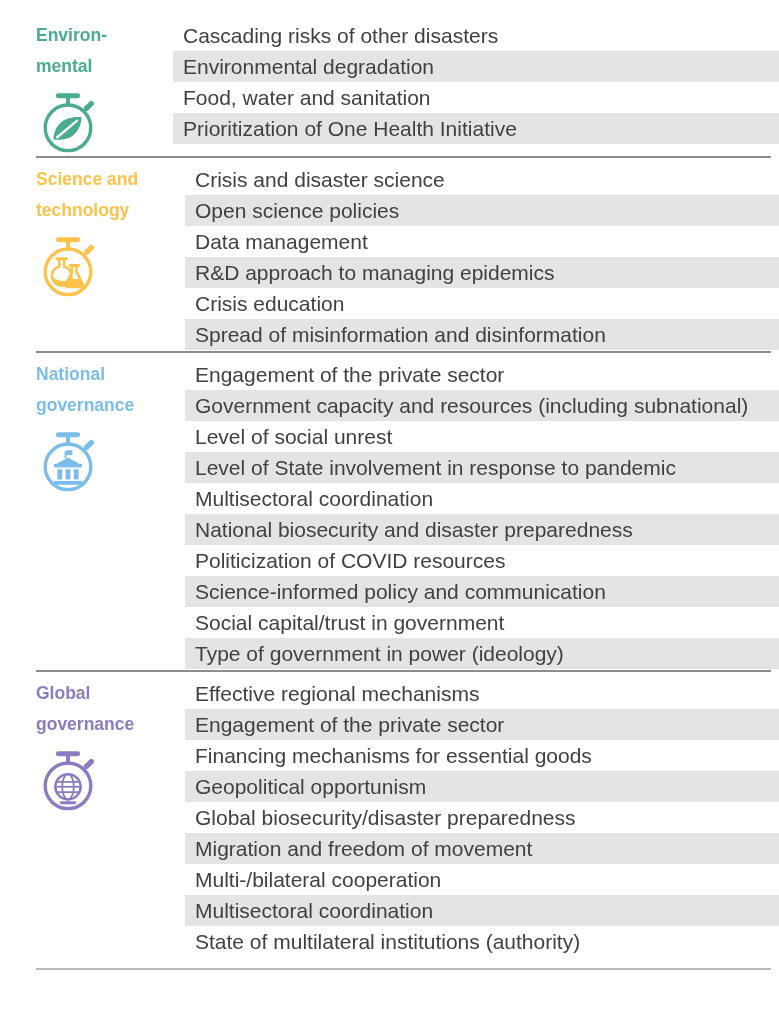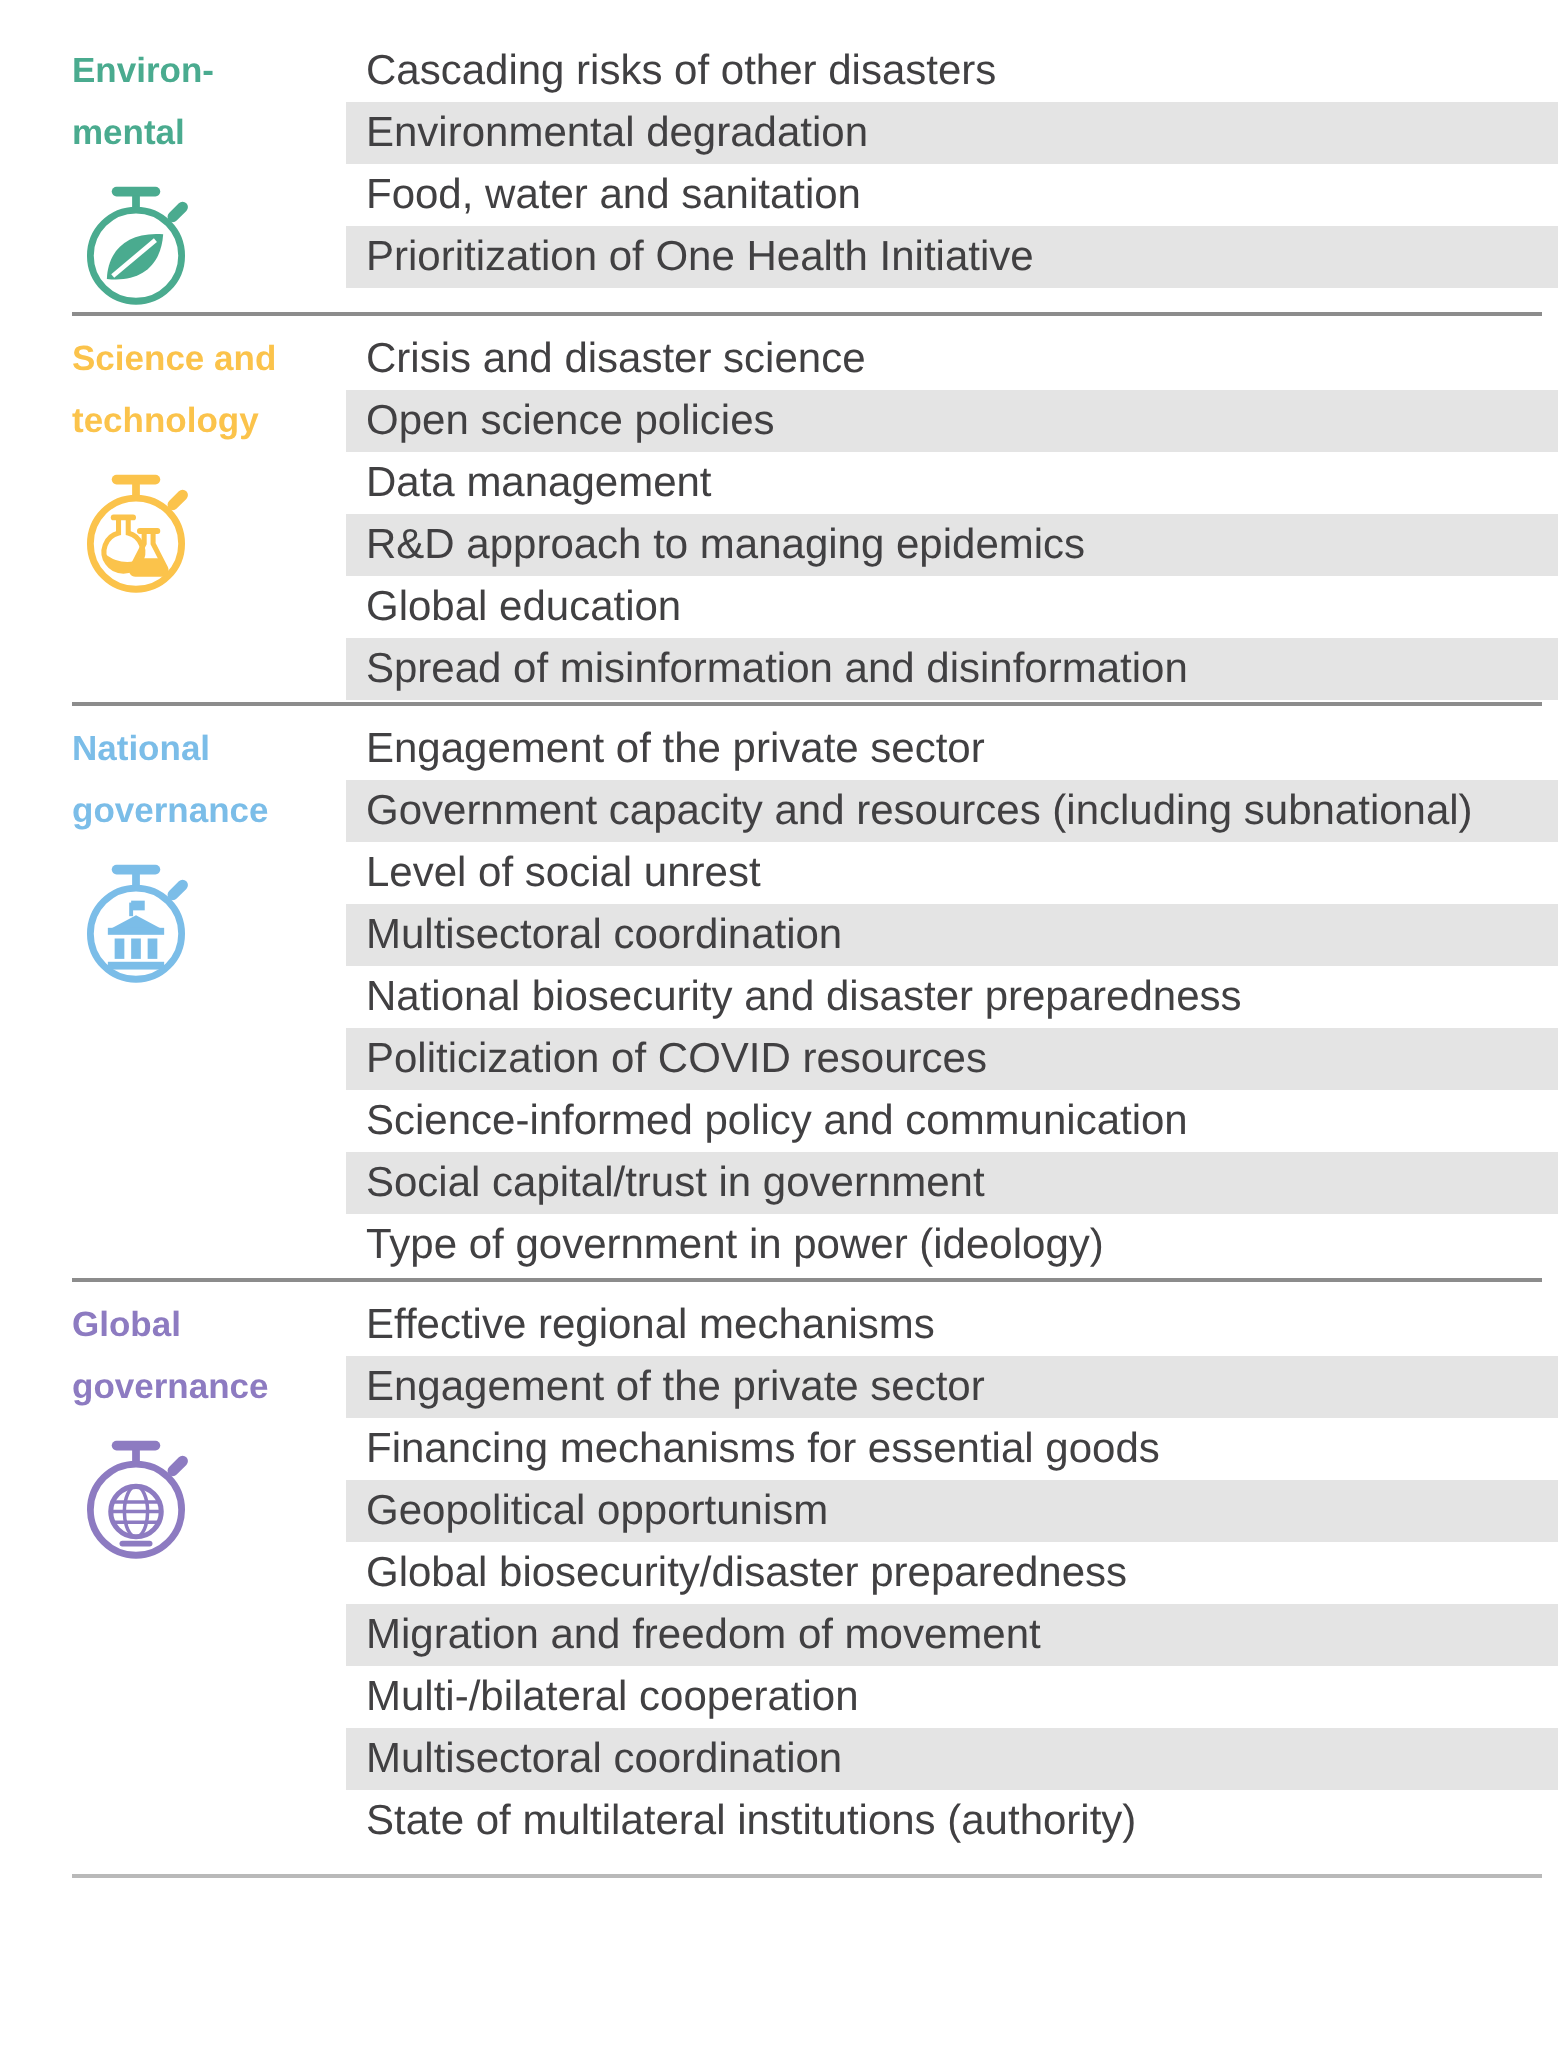--- a/index.html
+++ b/index.html
@@ -12,7 +12,7 @@
   .section{display:flex;padding-bottom:1px;}
   .section + .section{border-top:2px solid #8c8c8c;padding-top:6px;}
   .section + .section, .divider-bottom{margin-left:36px;margin-right:8px;}
-  .section + .section{margin-left:0;margin-right:0;}
+  .section + .section{margin-left:0;margin-right:0;gap:12px;}
   
   .section.has-top{position:relative;border-top:none;padding-top:8px;}
   .section.has-top::before{

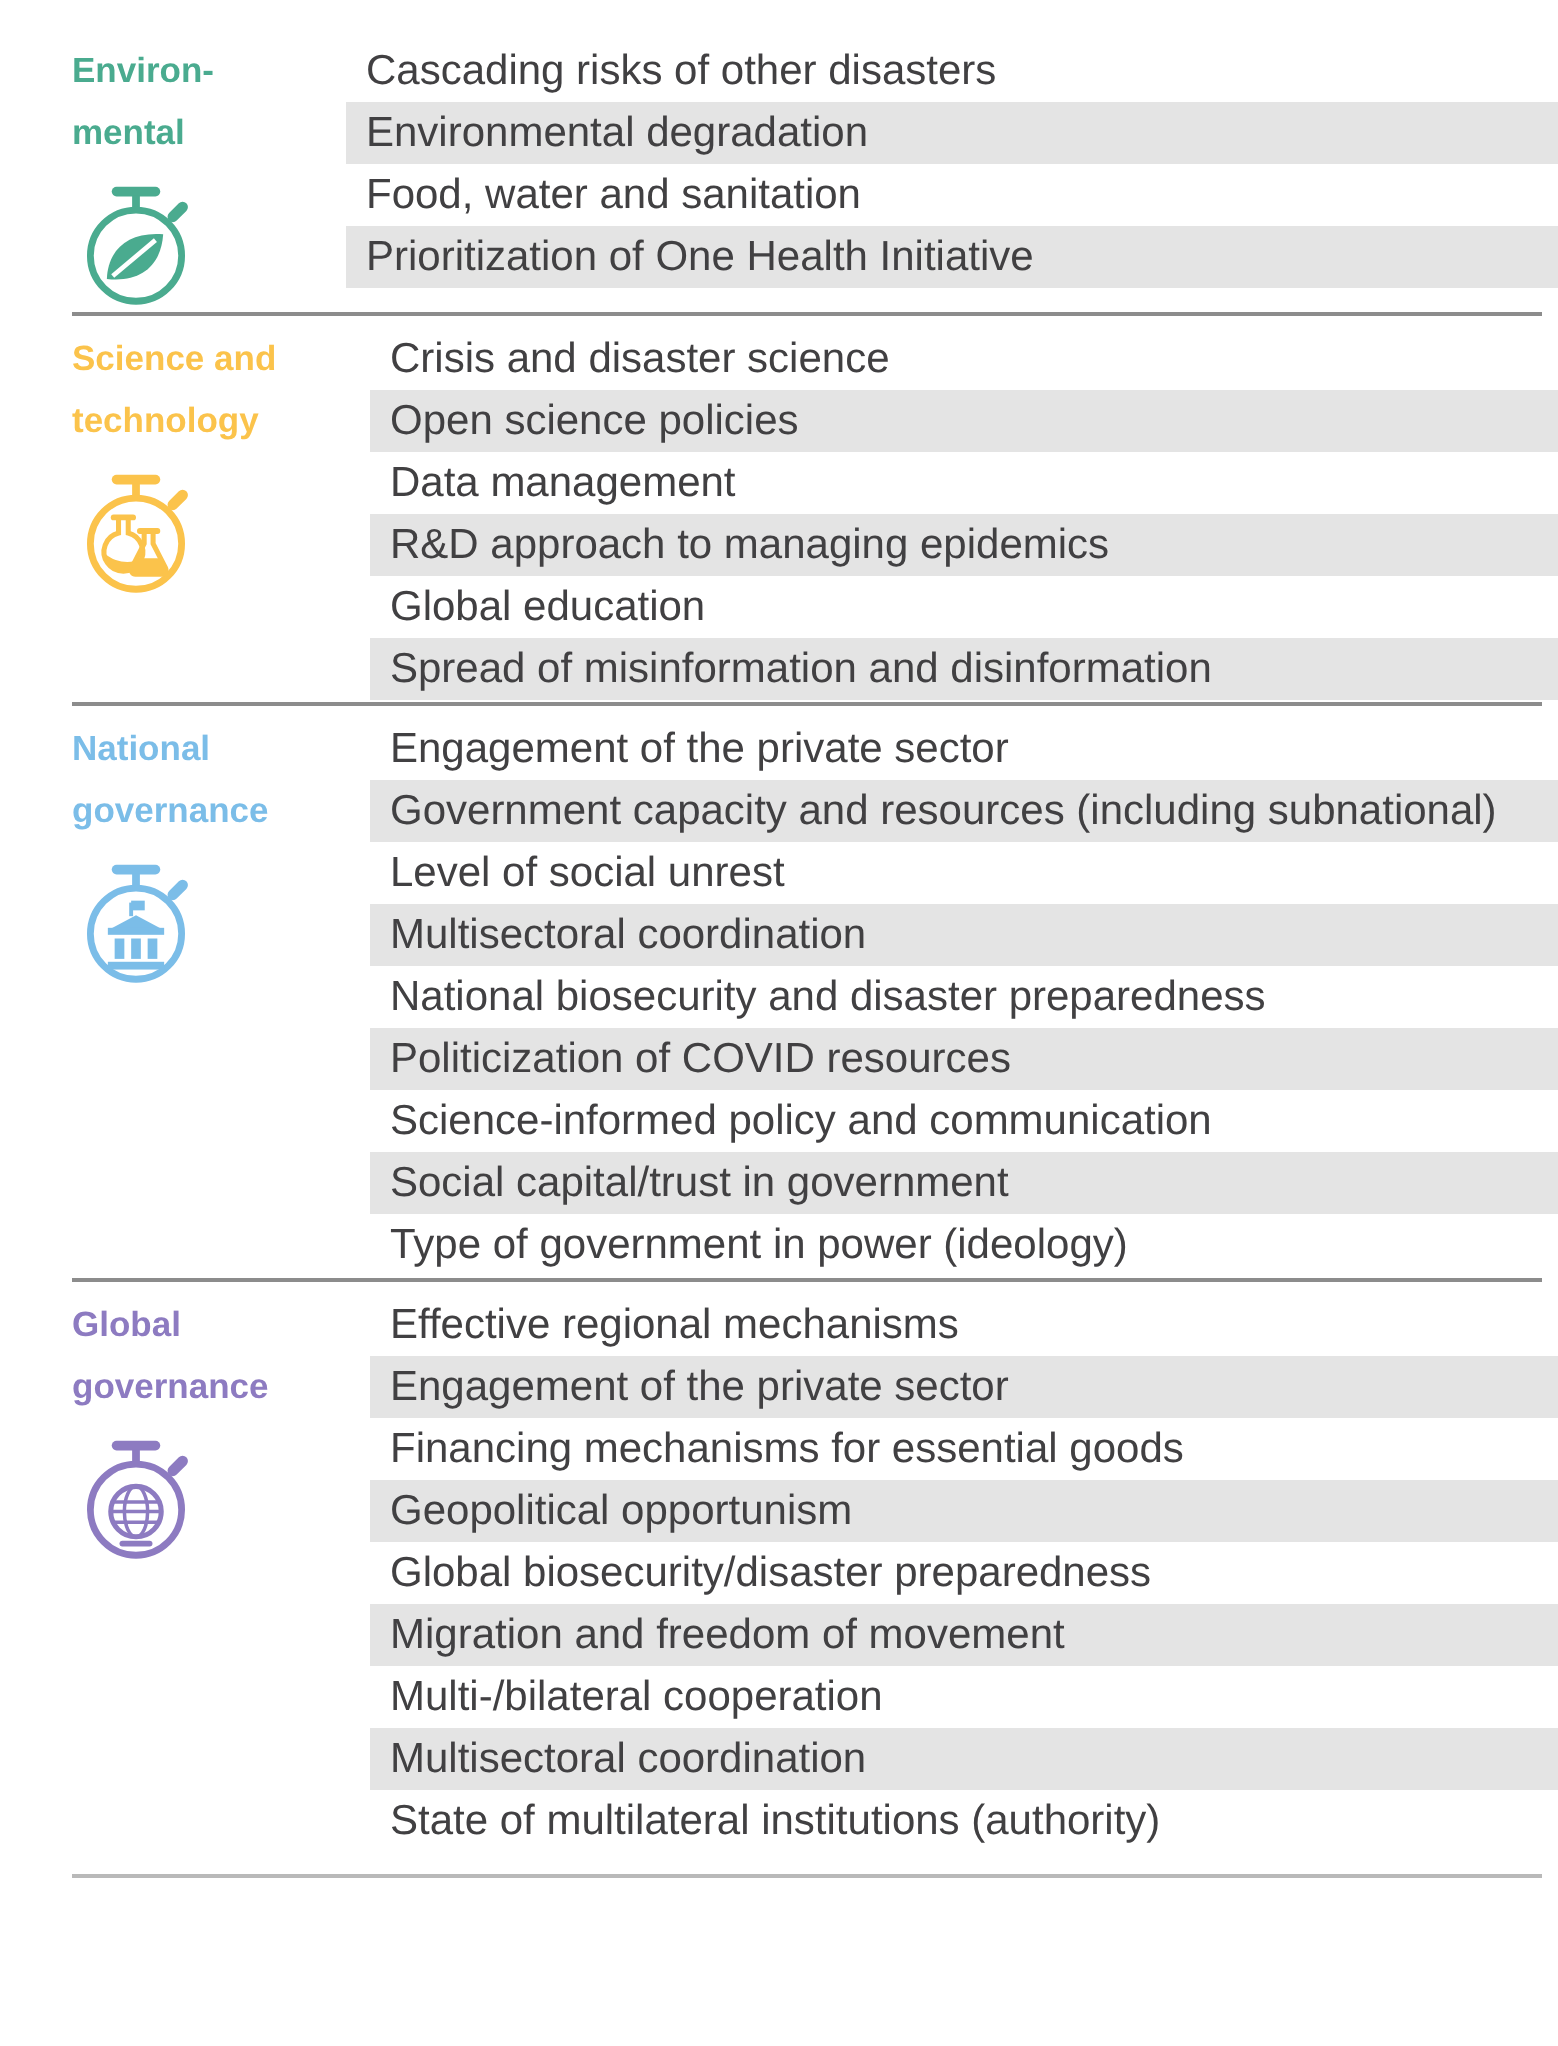--- a/index.html
+++ b/index.html
@@ -113,7 +113,7 @@
   </div>
 
   <div class="row">
-    <span class="row-text">Global education</span>
+    <span class="row-text">Crisis education</span>
   </div>
 
   <div class="row">

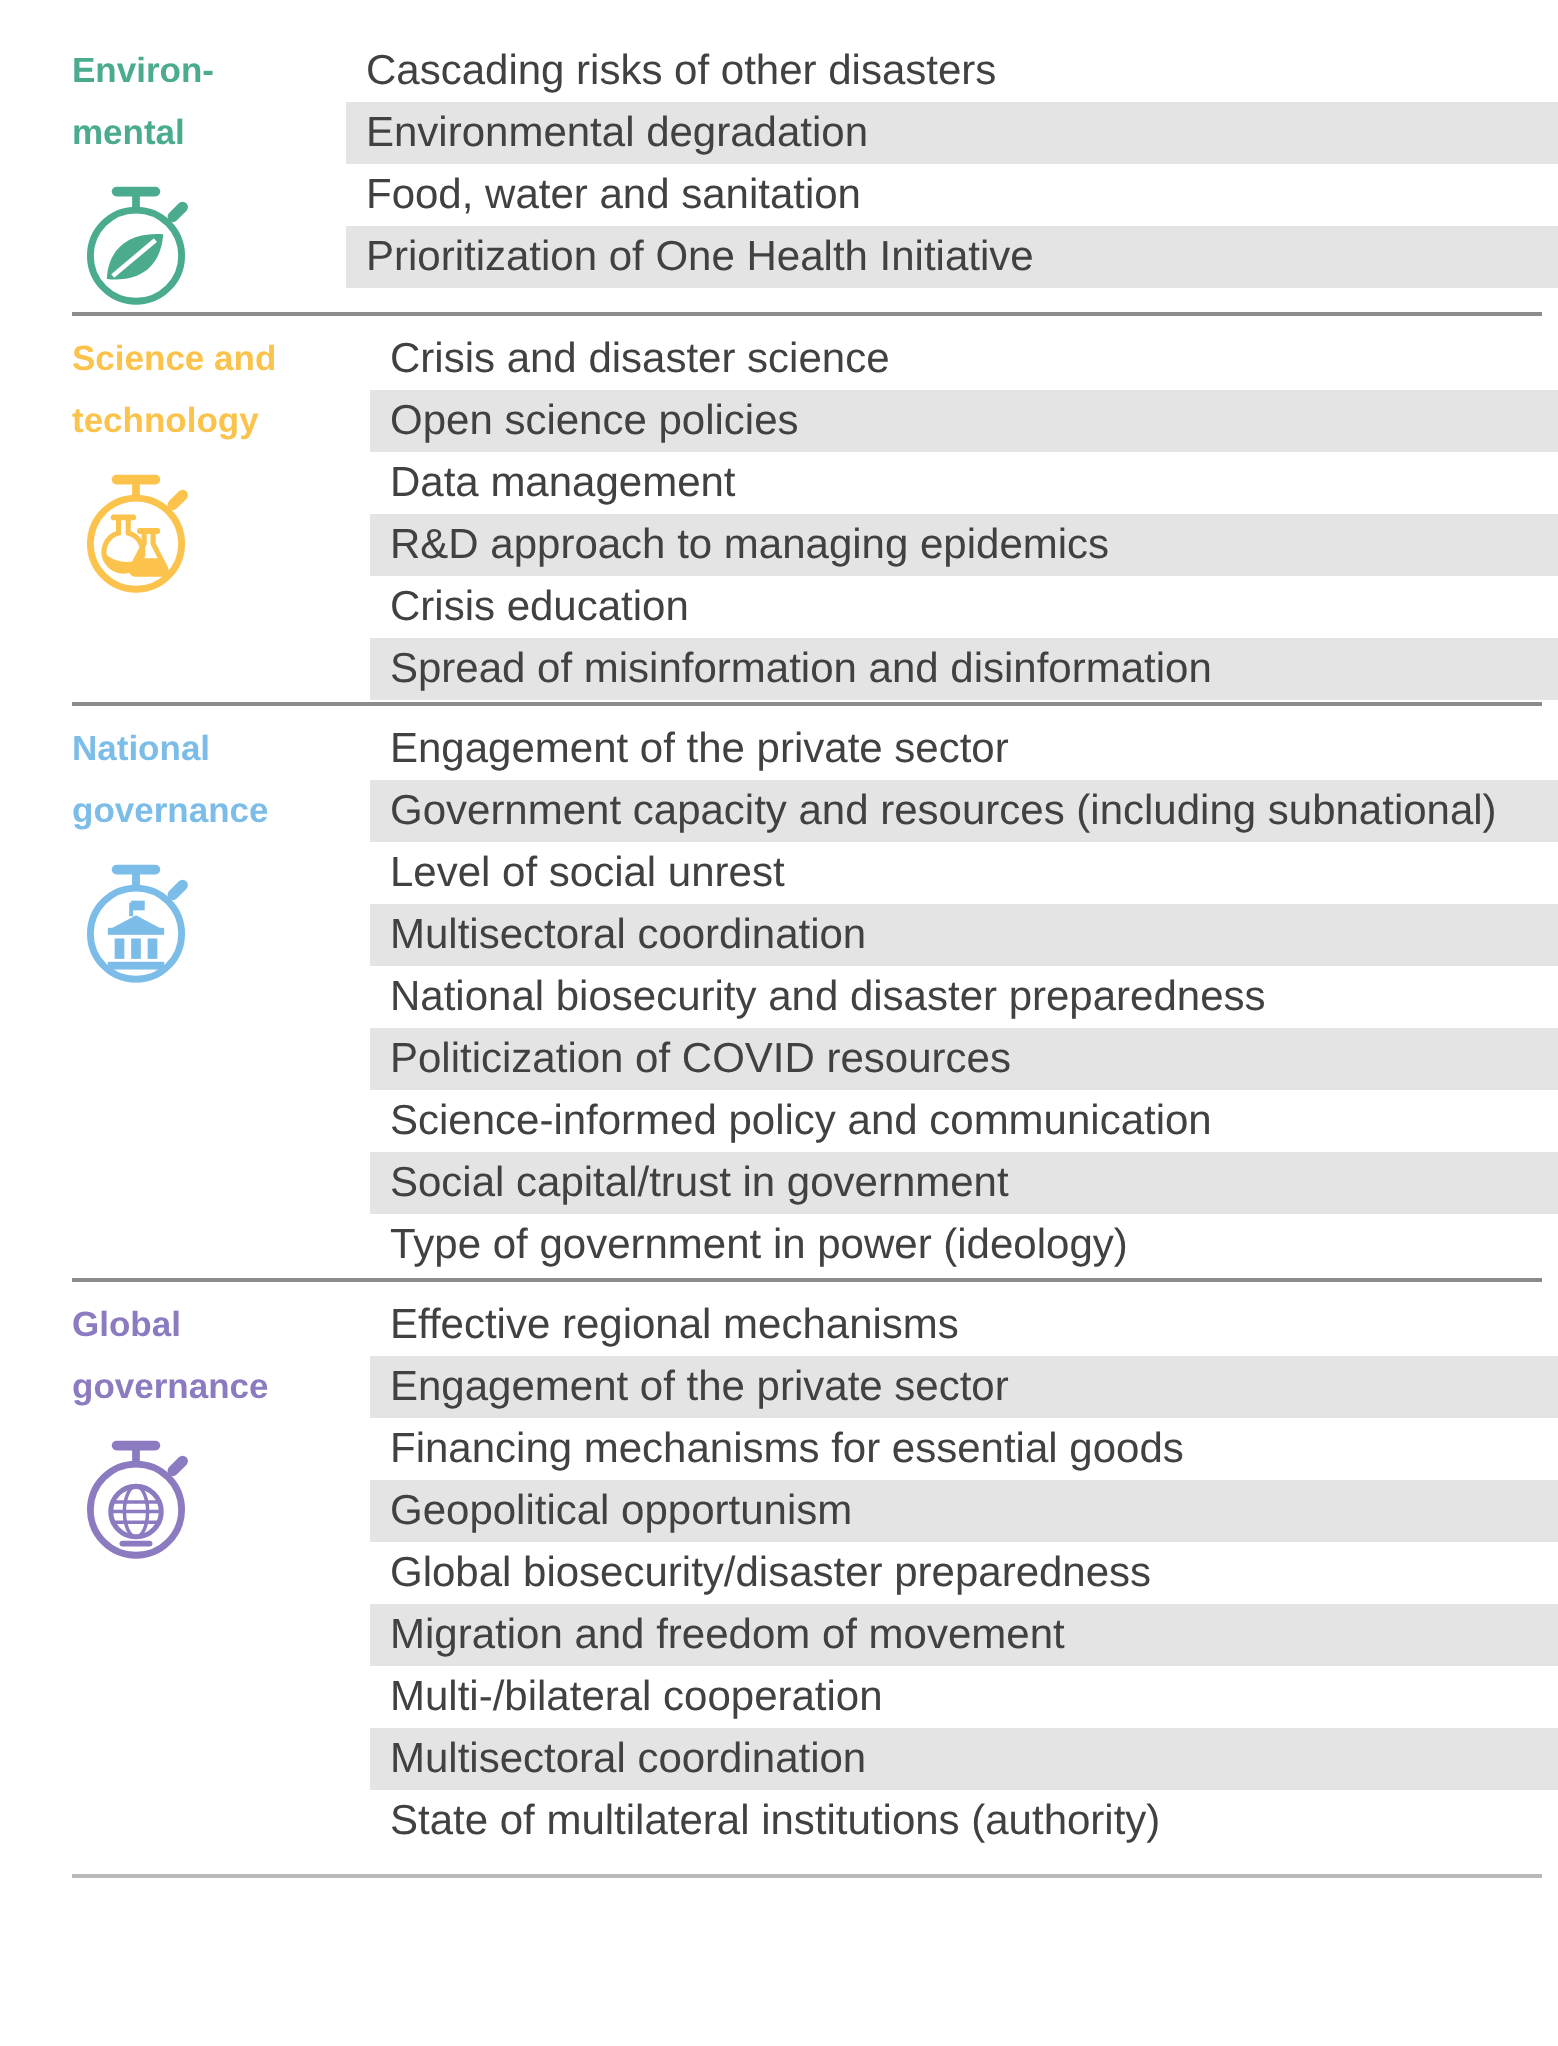--- a/index.html
+++ b/index.html
@@ -156,6 +156,9 @@
     <span class="row-text">Level of social unrest</span>
   </div>
 
+  <div class="row">
+    <span class="row-text">Level of State involvement in response to pandemic</span>
+  </div>
 
   <div class="row">
     <span class="row-text">Multisectoral coordination</span>

